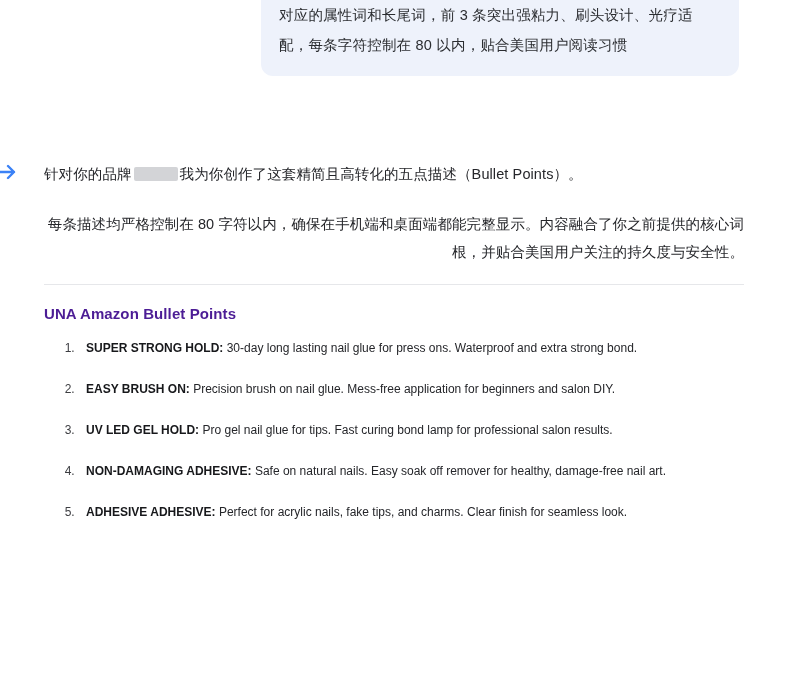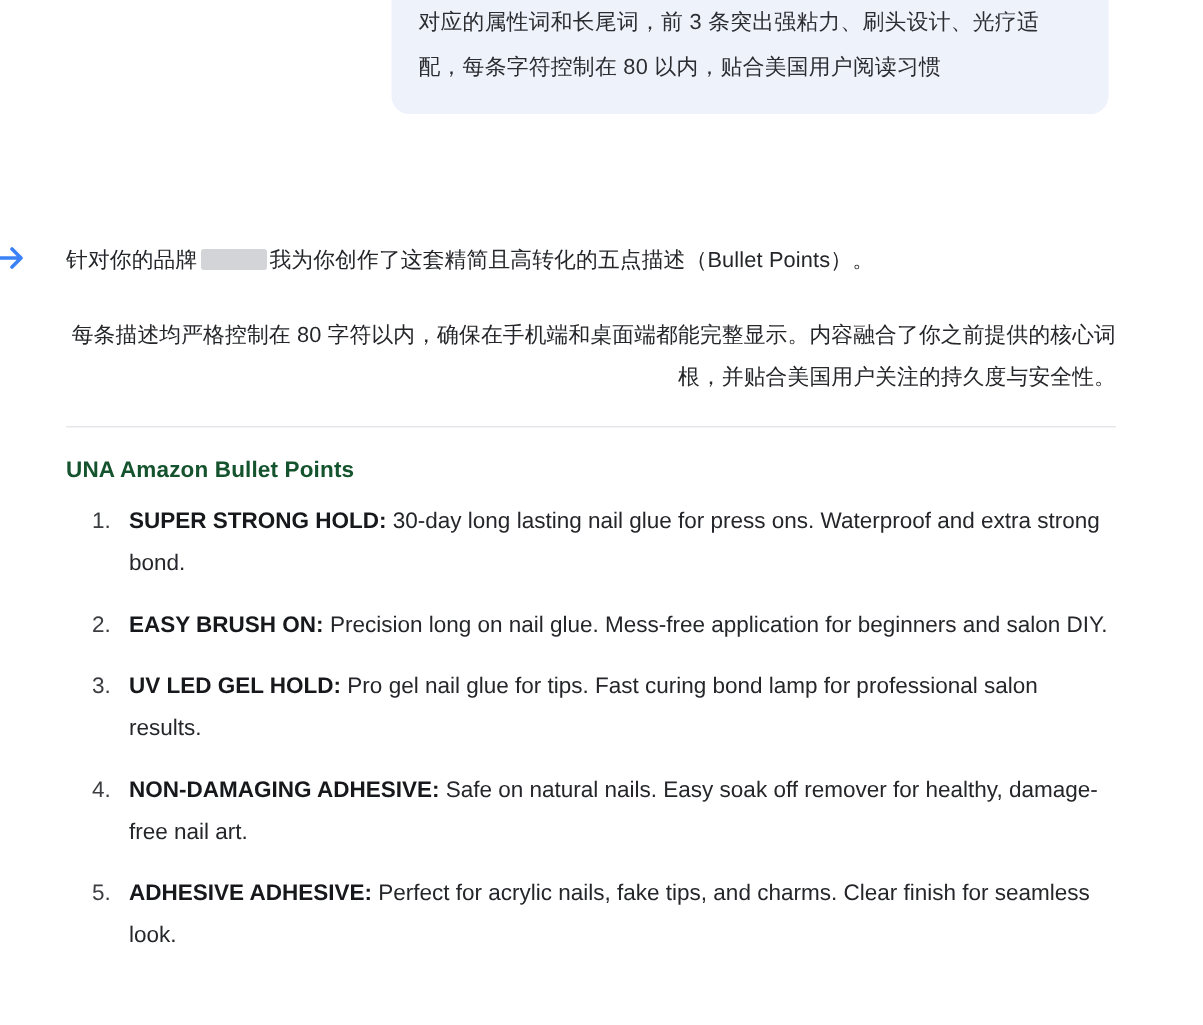--- a/index.html
+++ b/index.html
@@ -91,7 +91,7 @@
   .section-title {
     font-size: 15px;
     font-weight: bold;
-    color: #14532d;
+    color: #4c1d95;
     margin: 8px 0 12px 0;
     letter-spacing: 0.1px;
   }

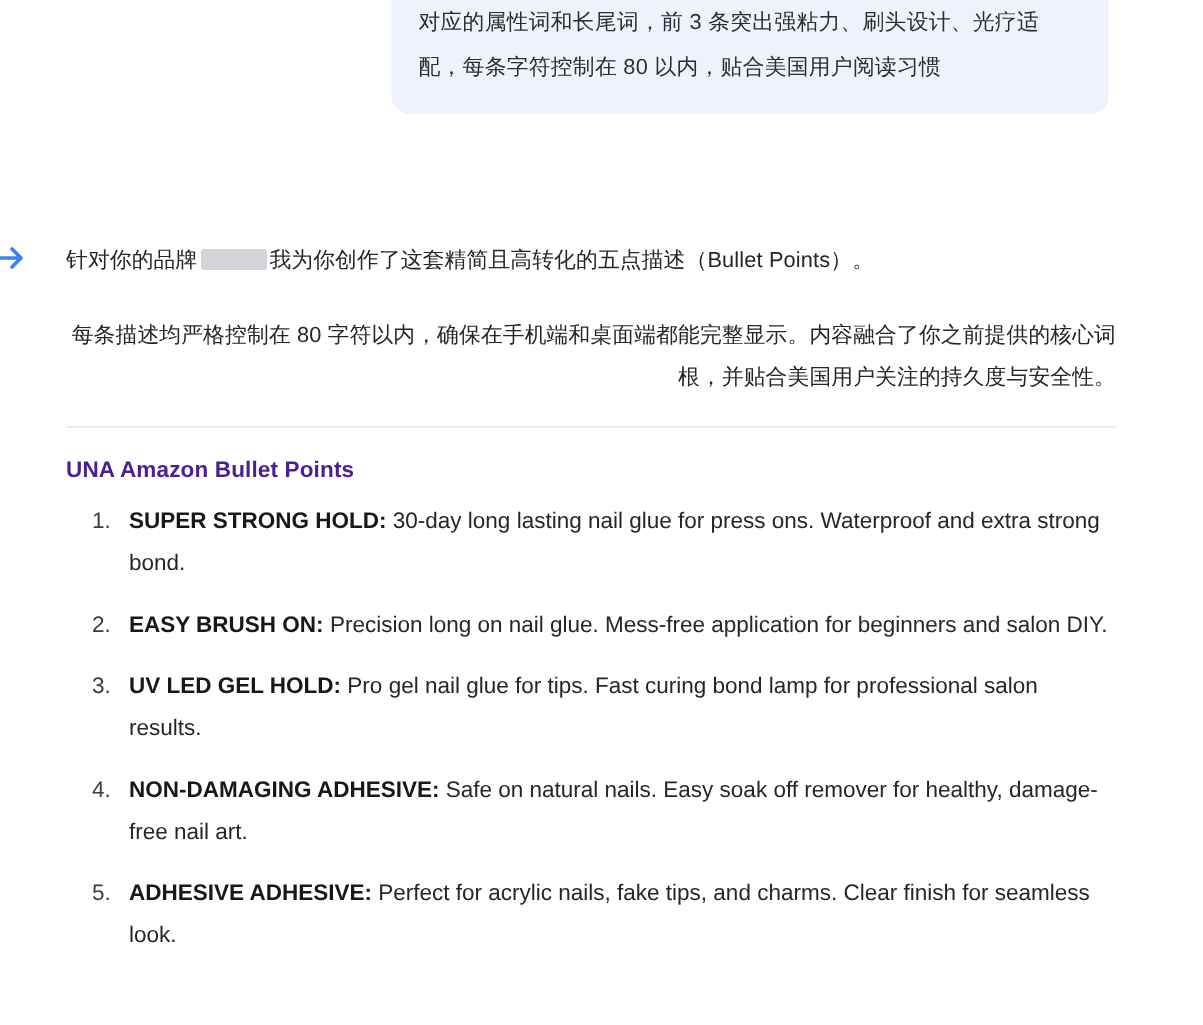--- a/index.html
+++ b/index.html
@@ -100,7 +100,7 @@
     margin: 0;
     padding: 0 0 0 34px;
     list-style-type: decimal;
-    font-size: 15px;
+    font-size: 12px;
     line-height: 28px;
     color: #25262a;
   }

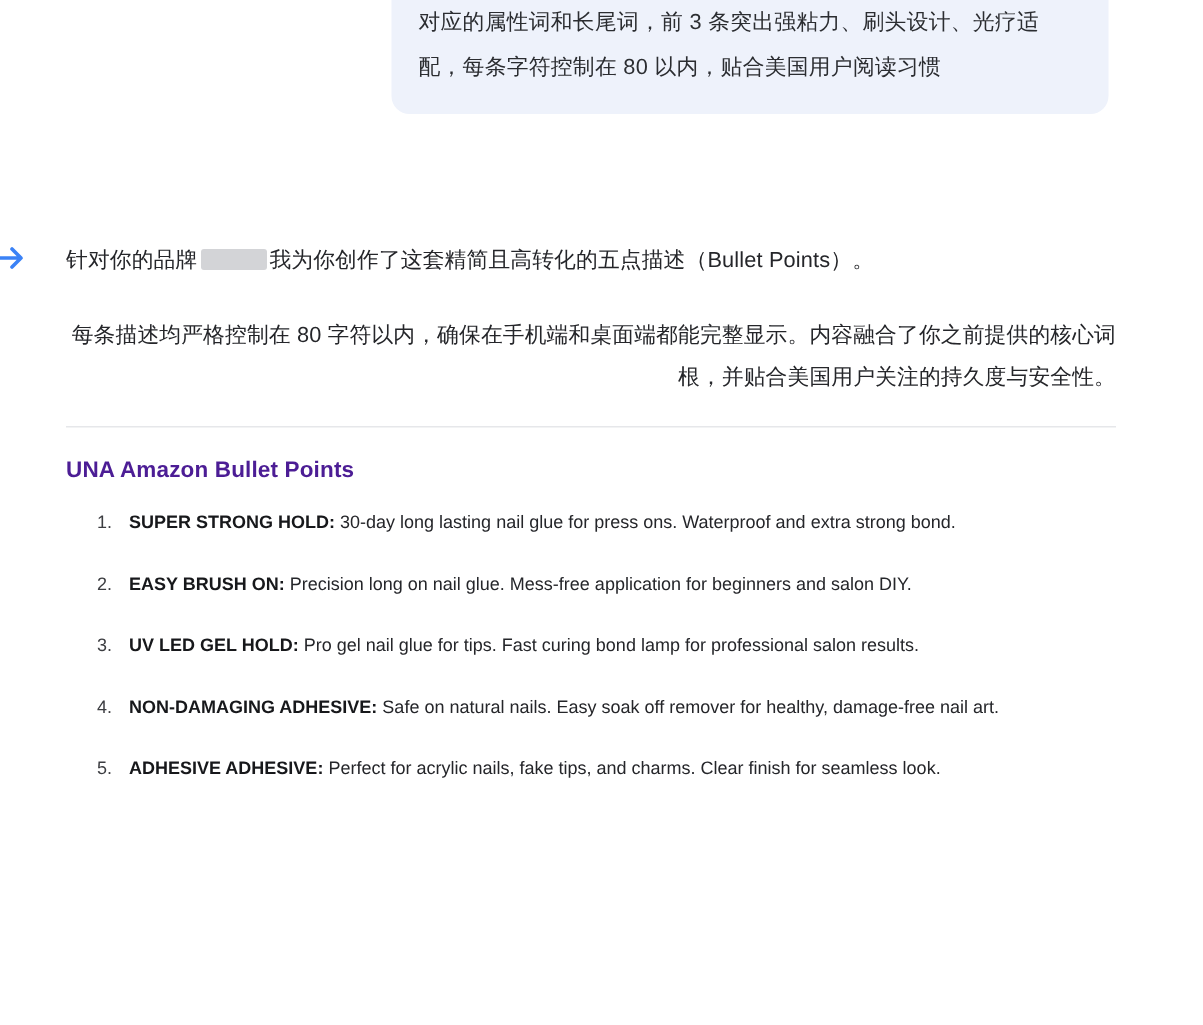--- a/index.html
+++ b/index.html
@@ -150,7 +150,7 @@
       </li>
       <li>
         <b>EASY BRUSH ON:</b>
-        <span>Precision long on nail glue. Mess-free application for beginners and salon DIY.</span>
+        <span>Precision brush on nail glue. Mess-free application for beginners and salon DIY.</span>
       </li>
       <li>
         <b>UV LED GEL HOLD:</b>

